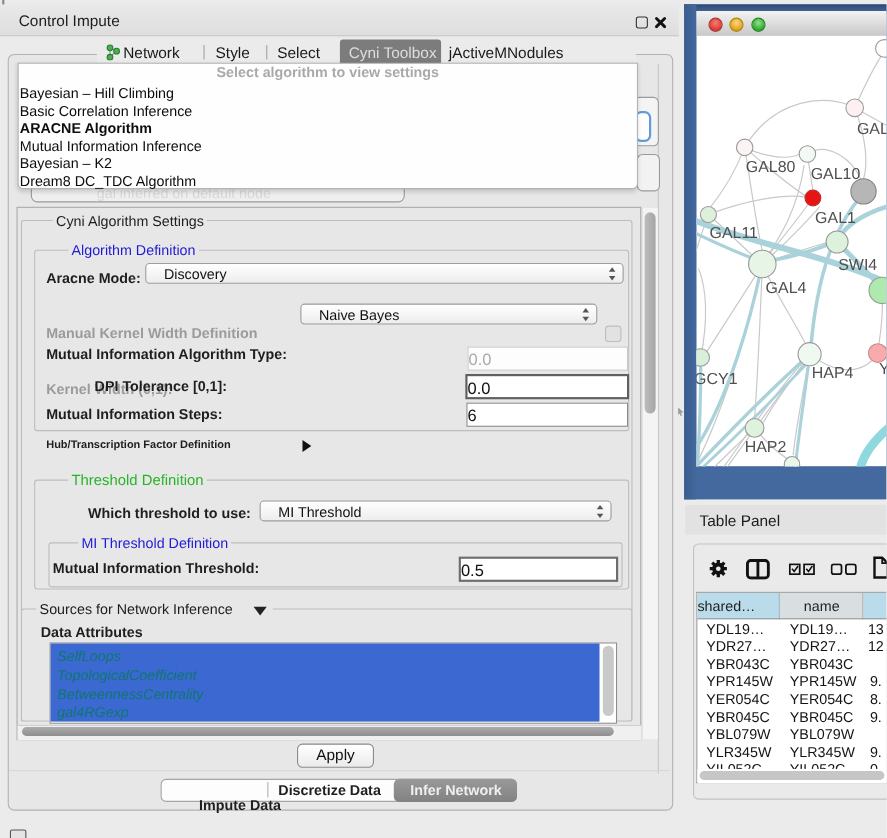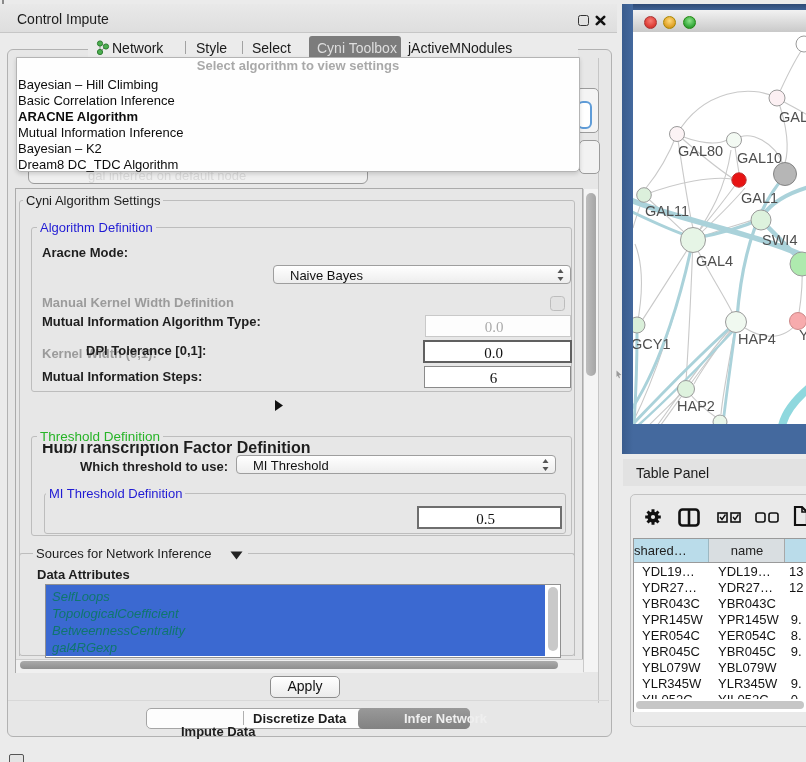--- a/index.html
+++ b/index.html
@@ -14,7 +14,7 @@
   .spin{position:absolute;right:5px;top:2px;width:9px;height:14px;}
   .field{position:absolute;background:#fff;box-sizing:border-box;font-size:13px;text-align:center;color:#111;font-family:Liberation Serif, serif;}
   .grp{position:absolute;border:1px solid #bdbdbd;border-radius:3px;box-sizing:border-box;}
-  .gt{position:absolute;background:#e7e7e7;padding:0 3px;white-space:nowrap;}
+  .gt{position:absolute;background:#e7e7e7;padding:0 3px;white-space:nowrap;margin-left:25px;}
 </style>
 </head>
 <body>

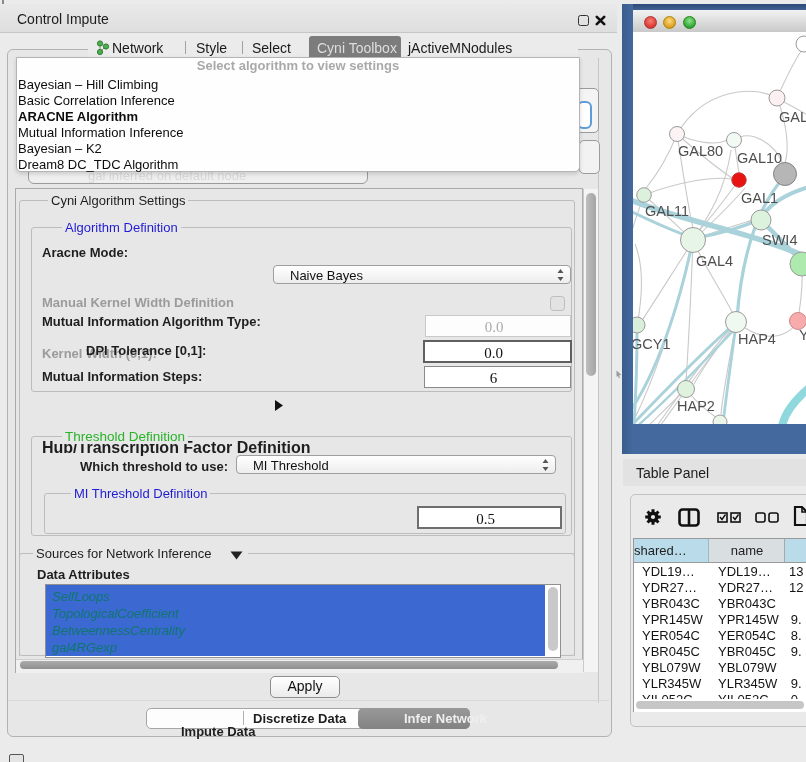--- a/index.html
+++ b/index.html
@@ -61,6 +61,13 @@
   <div class="ab gt" style="left:37px;top:220px;font-size:13px;color:#201bd4;">Algorithm Definition</div>
 
   <div class="ab blbl" style="left:42px;top:245px;">Aracne Mode:</div>
+  <div class="combo" style="left:132px;top:239px;width:435px;height:19px;">
+    <span class="ct">Discovery</span>
+    <svg class="spin" viewBox="0 0 9 14">
+        <path d="M4.5 1 L7.5 5 L1.5 5 Z" fill="#555"></path>
+        <path d="M4.5 13 L7.5 9 L1.5 9 Z" fill="#555"></path>
+      </svg>
+  </div>
 
   <div class="ab blbl" style="left:42px;top:270px;margin-top:44px;">Mutual Information Algorithm Type:</div>
   <div class="combo" style="left:273px;top:265px;width:298px;height:19px;">

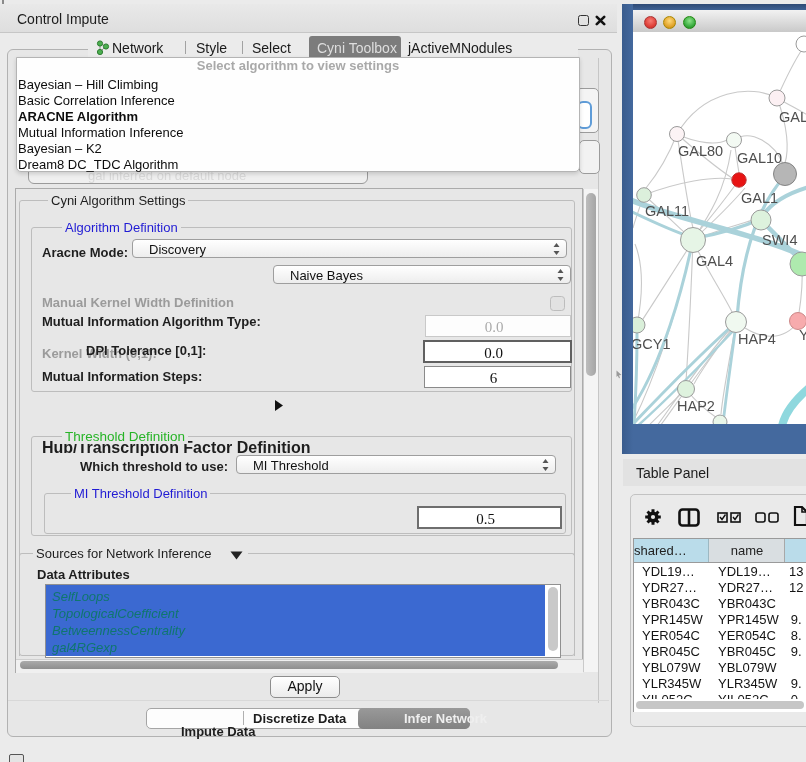--- a/index.html
+++ b/index.html
@@ -70,7 +70,7 @@
   </div>
 
   <div class="ab blbl" style="left:42px;top:270px;margin-top:44px;">Mutual Information Algorithm Type:</div>
-  <div class="combo" style="left:273px;top:265px;width:298px;height:19px;">
+  <div class="combo" style="left:273px;top:276px;width:270px;height:19px;">
     <span class="ct">Naive Bayes</span>
     <svg class="spin" viewBox="0 0 9 14">
         <path d="M4.5 1 L7.5 5 L1.5 5 Z" fill="#555"></path>

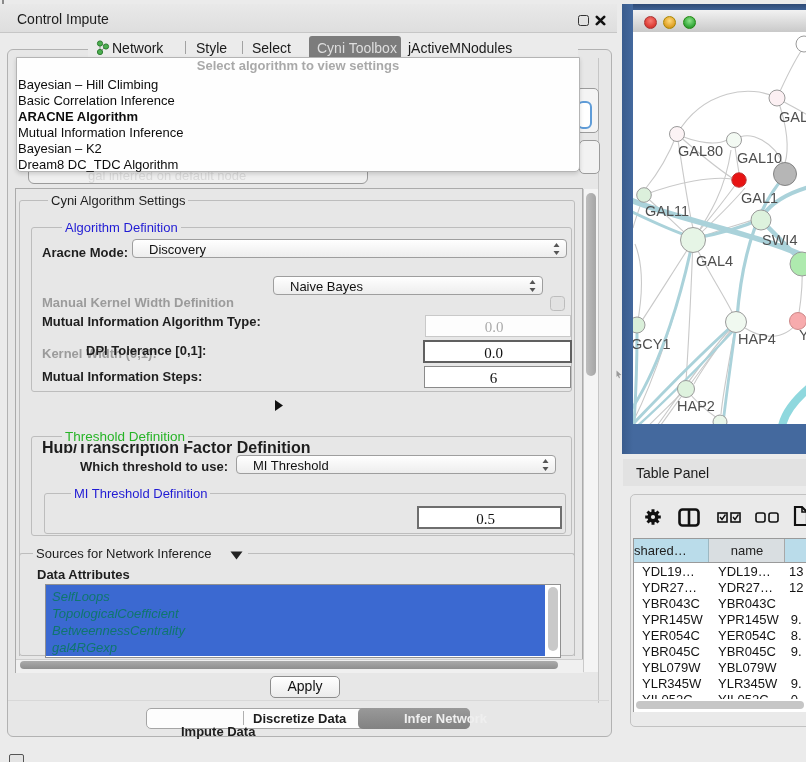--- a/index.html
+++ b/index.html
@@ -12,7 +12,7 @@
   .combo{position:absolute;background:linear-gradient(#ffffff,#ededed);border:1px solid #9e9e9e;border-radius:4px;box-sizing:border-box;}
   .combo .ct{position:absolute;left:16px;top:2px;font-size:13px;color:#111;}
   .spin{position:absolute;right:5px;top:2px;width:9px;height:14px;}
-  .field{position:absolute;background:#fff;box-sizing:border-box;font-size:13px;text-align:center;color:#111;font-family:Liberation Serif, serif;}
+  .field{position:absolute;background:#fff;box-sizing:border-box;font-size:13px;text-align:left;color:#111;}
   .grp{position:absolute;border:1px solid #bdbdbd;border-radius:3px;box-sizing:border-box;}
   .gt{position:absolute;background:#e7e7e7;padding:0 3px;white-space:nowrap;margin-left:25px;}
 </style>

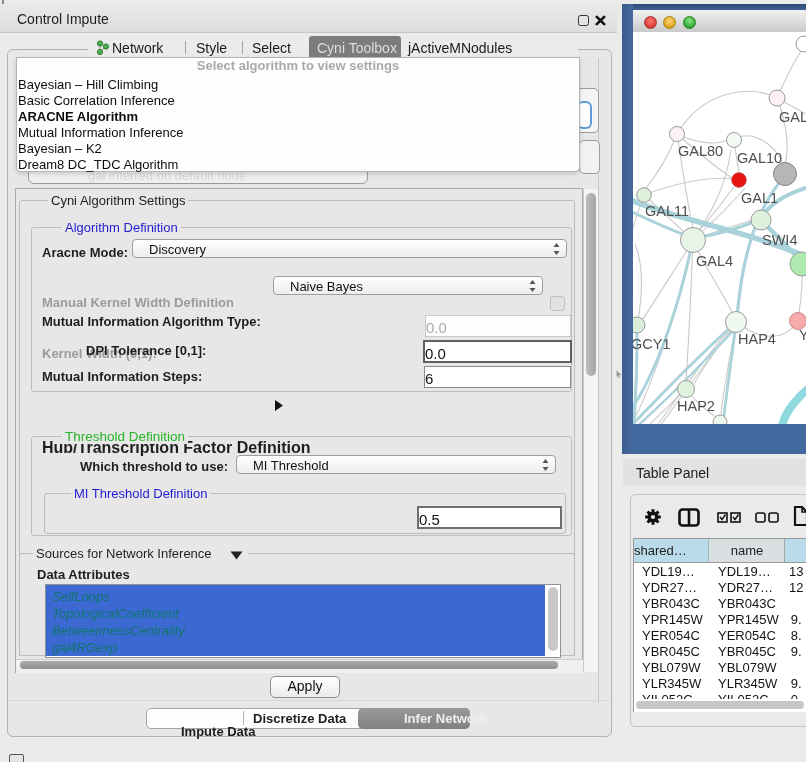--- a/index.html
+++ b/index.html
@@ -90,7 +90,7 @@
   <div class="ab blbl" style="left:42px;top:369px;">Mutual Information Steps:</div>
   <div class="field" style="left:424px;top:366px;width:147px;height:22px;border:1px solid #8a8a8a;padding:3px 8px 0 0;font-size:15px;">6</div>
 
-  <div class="ab blbl" style="left:42px;top:399px;font-size:16px;margin-top:40px;">Hub/Transcription Factor Definition</div>
+  <div class="ab blbl" style="left:42px;top:399px;font-size:10px;">Hub/Transcription Factor Definition</div>
   <svg class="ab" style="left:273px;top:399px;" width="12" height="13" viewBox="0 0 12 13">
       <path d="M2 1 L10 6.5 L2 12 Z" fill="#111"></path>
     </svg>

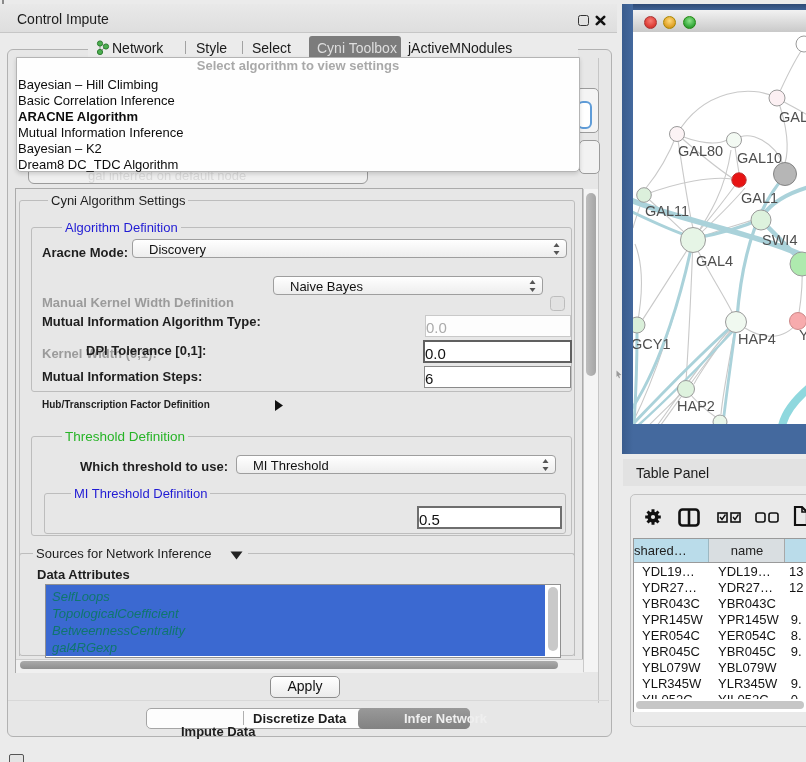--- a/index.html
+++ b/index.html
@@ -110,6 +110,7 @@
   <div class="grp" style="left:44px;top:493px;width:522px;height:41px;"></div>
   <div class="ab gt" style="left:46px;top:486px;font-size:13px;color:#201bd4;">MI Threshold Definition</div>
 
+  <div class="ab blbl" style="left:48px;top:509px;">Mutual Information Threshold:</div>
   <div class="field" style="left:417px;top:506px;width:145px;height:23px;border:2px solid #6e6e6e;padding:3px 8px 0 0;font-size:15px;">0.5</div>
 
   <div class="grp" style="left:19px;top:553px;width:556px;height:103px;border-bottom:none;border-radius:3px 3px 0 0;"></div>

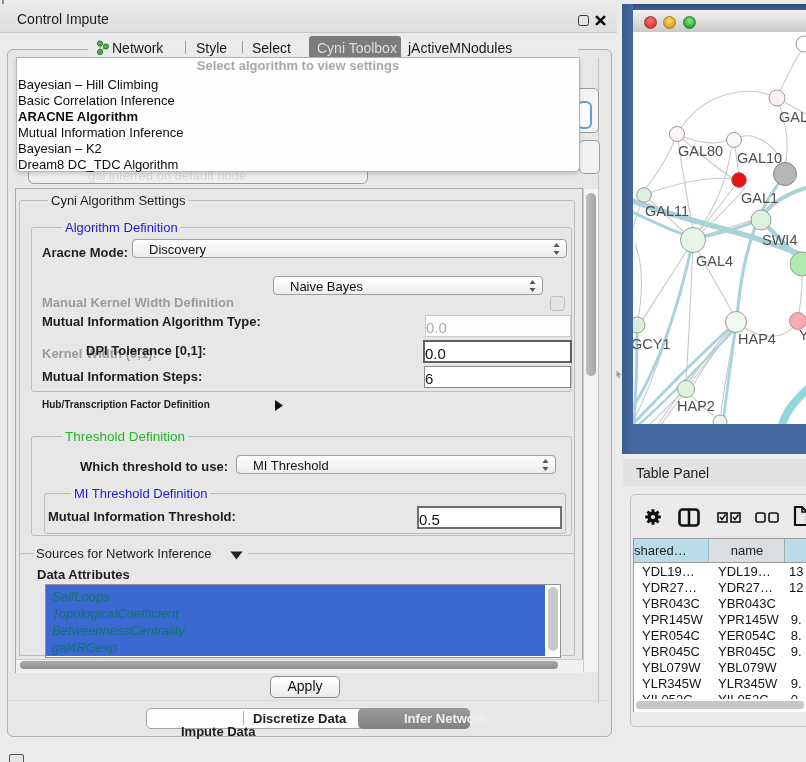--- a/index.html
+++ b/index.html
@@ -142,7 +142,7 @@
   <div class="ab blbl" style="left:157px;top:724px;padding-left:24px;">Impute Data</div>
   <div class="ab" style="left:243px;top:711px;width:1px;height:14px;background:#b0b0b0;"></div>
   <div class="ab blbl" style="left:253px;top:711px;">Discretize Data</div>
-  <div class="ab blbl" style="left:373px;top:711px;color:#efefef;margin-left:31px;">Infer Network</div>
+  <div class="ab blbl" style="left:373px;top:711px;color:#efefef;">Infer Network</div>
 
   <div class="ab" style="left:9px;top:754px;width:13px;height:12px;border:1.5px solid #555;border-radius:2px;background:#e4e4e4;"></div>
 

